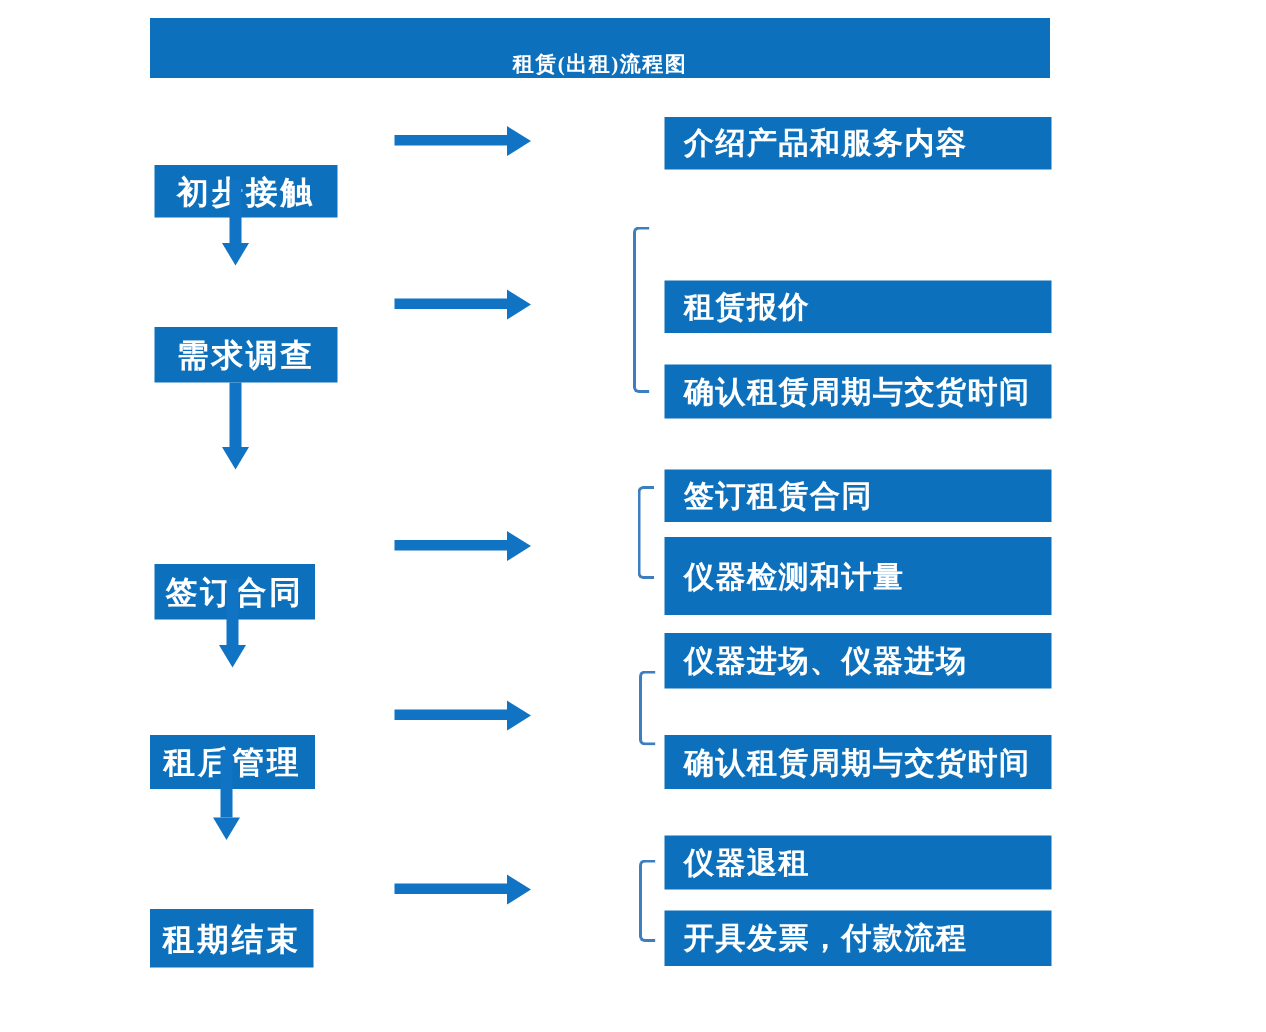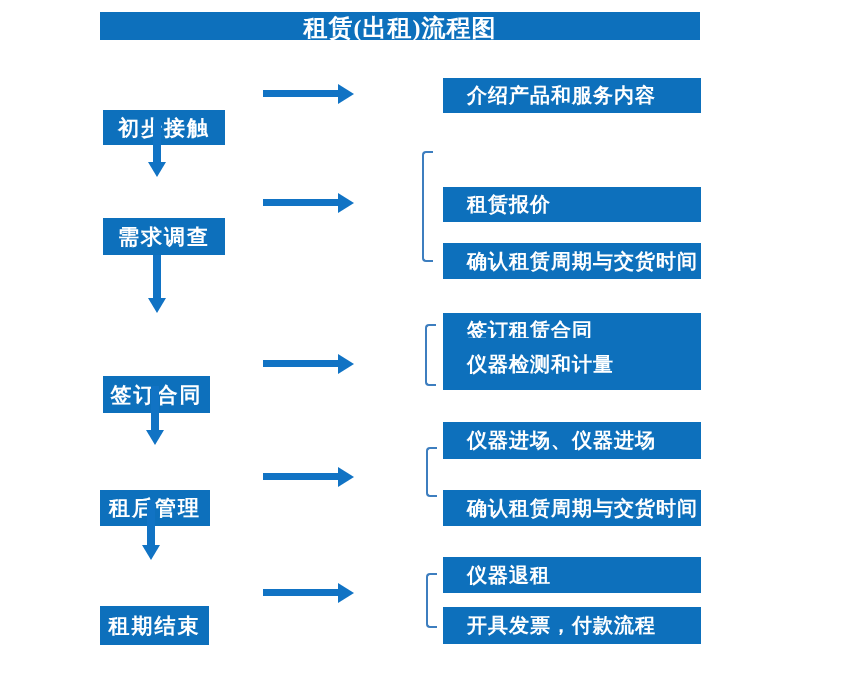--- a/index.html
+++ b/index.html
@@ -9,10 +9,10 @@
     --box-blue:#0d70bc;--arrow-blue:#1173c4;--bracket-blue:#3d7ebf;--text-white:#ffffff;
   }
   .title-bar{
-    position:absolute;left:100px;top:12px;width:600px;height:28px;
+    position:absolute;left:100px;top:12px;width:600px;height:40px;
     background:var(--box-blue);color:var(--text-white);
-    display:flex;align-items:flex-start;justify-content:center;
-    font-weight:bold;font-size:24px;letter-spacing:1px;
+    display:flex;align-items:flex-end;justify-content:center;
+    font-weight:bold;font-size:14px;letter-spacing:1px;
   }
   .step-box{
     position:absolute;background:var(--box-blue);color:var(--text-white);

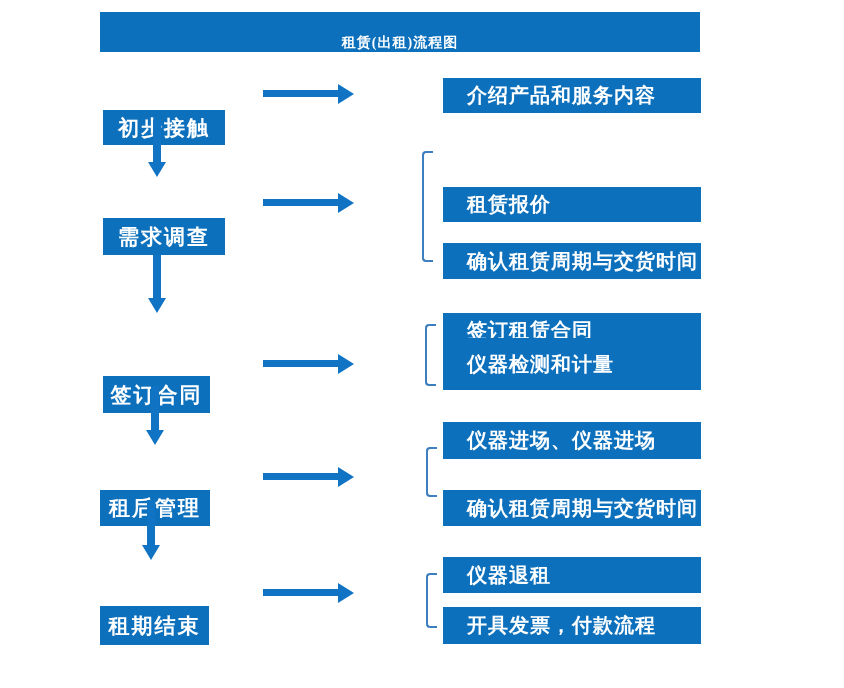--- a/index.html
+++ b/index.html
@@ -22,7 +22,7 @@
   .out-box{
     position:absolute;left:443px;width:258px;background:var(--box-blue);color:var(--text-white);
     display:flex;align-items:center;font-weight:bold;font-size:20px;letter-spacing:1px;
-    padding-left:24px;box-sizing:border-box;white-space:nowrap;
+    padding-left:13px;box-sizing:border-box;white-space:nowrap;
   }
   .h-arrow{position:absolute;left:263px;width:75px;height:7px;background:var(--arrow-blue);}
   .h-arrow::after{

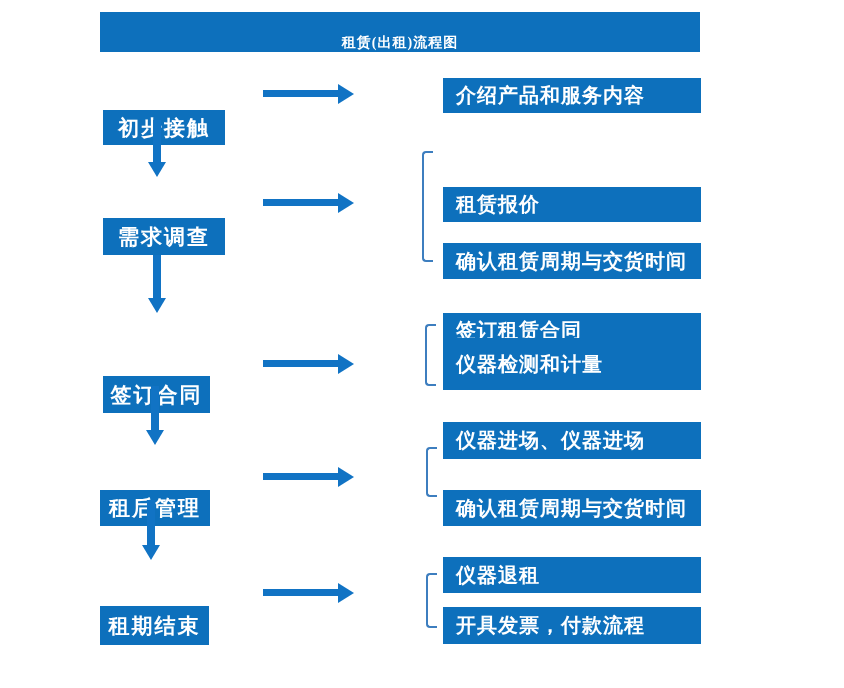--- a/index.html
+++ b/index.html
@@ -79,7 +79,7 @@
   <div class="out-box" style="top:243px;height:36px">确认租赁周期与交货时间</div>
 
   <div class="out-box" style="top:313px;height:35px">签订租赁合同</div>
-  <div class="out-box" style="top:338px;height:52px">仪器检测和计量</div>
+  <div class="out-box" style="top:358px;height:52px">仪器检测和计量</div>
 
   <div class="out-box" style="top:422px;height:37px">仪器进场、仪器进场</div>
   <div class="out-box" style="top:490px;height:36px">确认租赁周期与交货时间</div>

